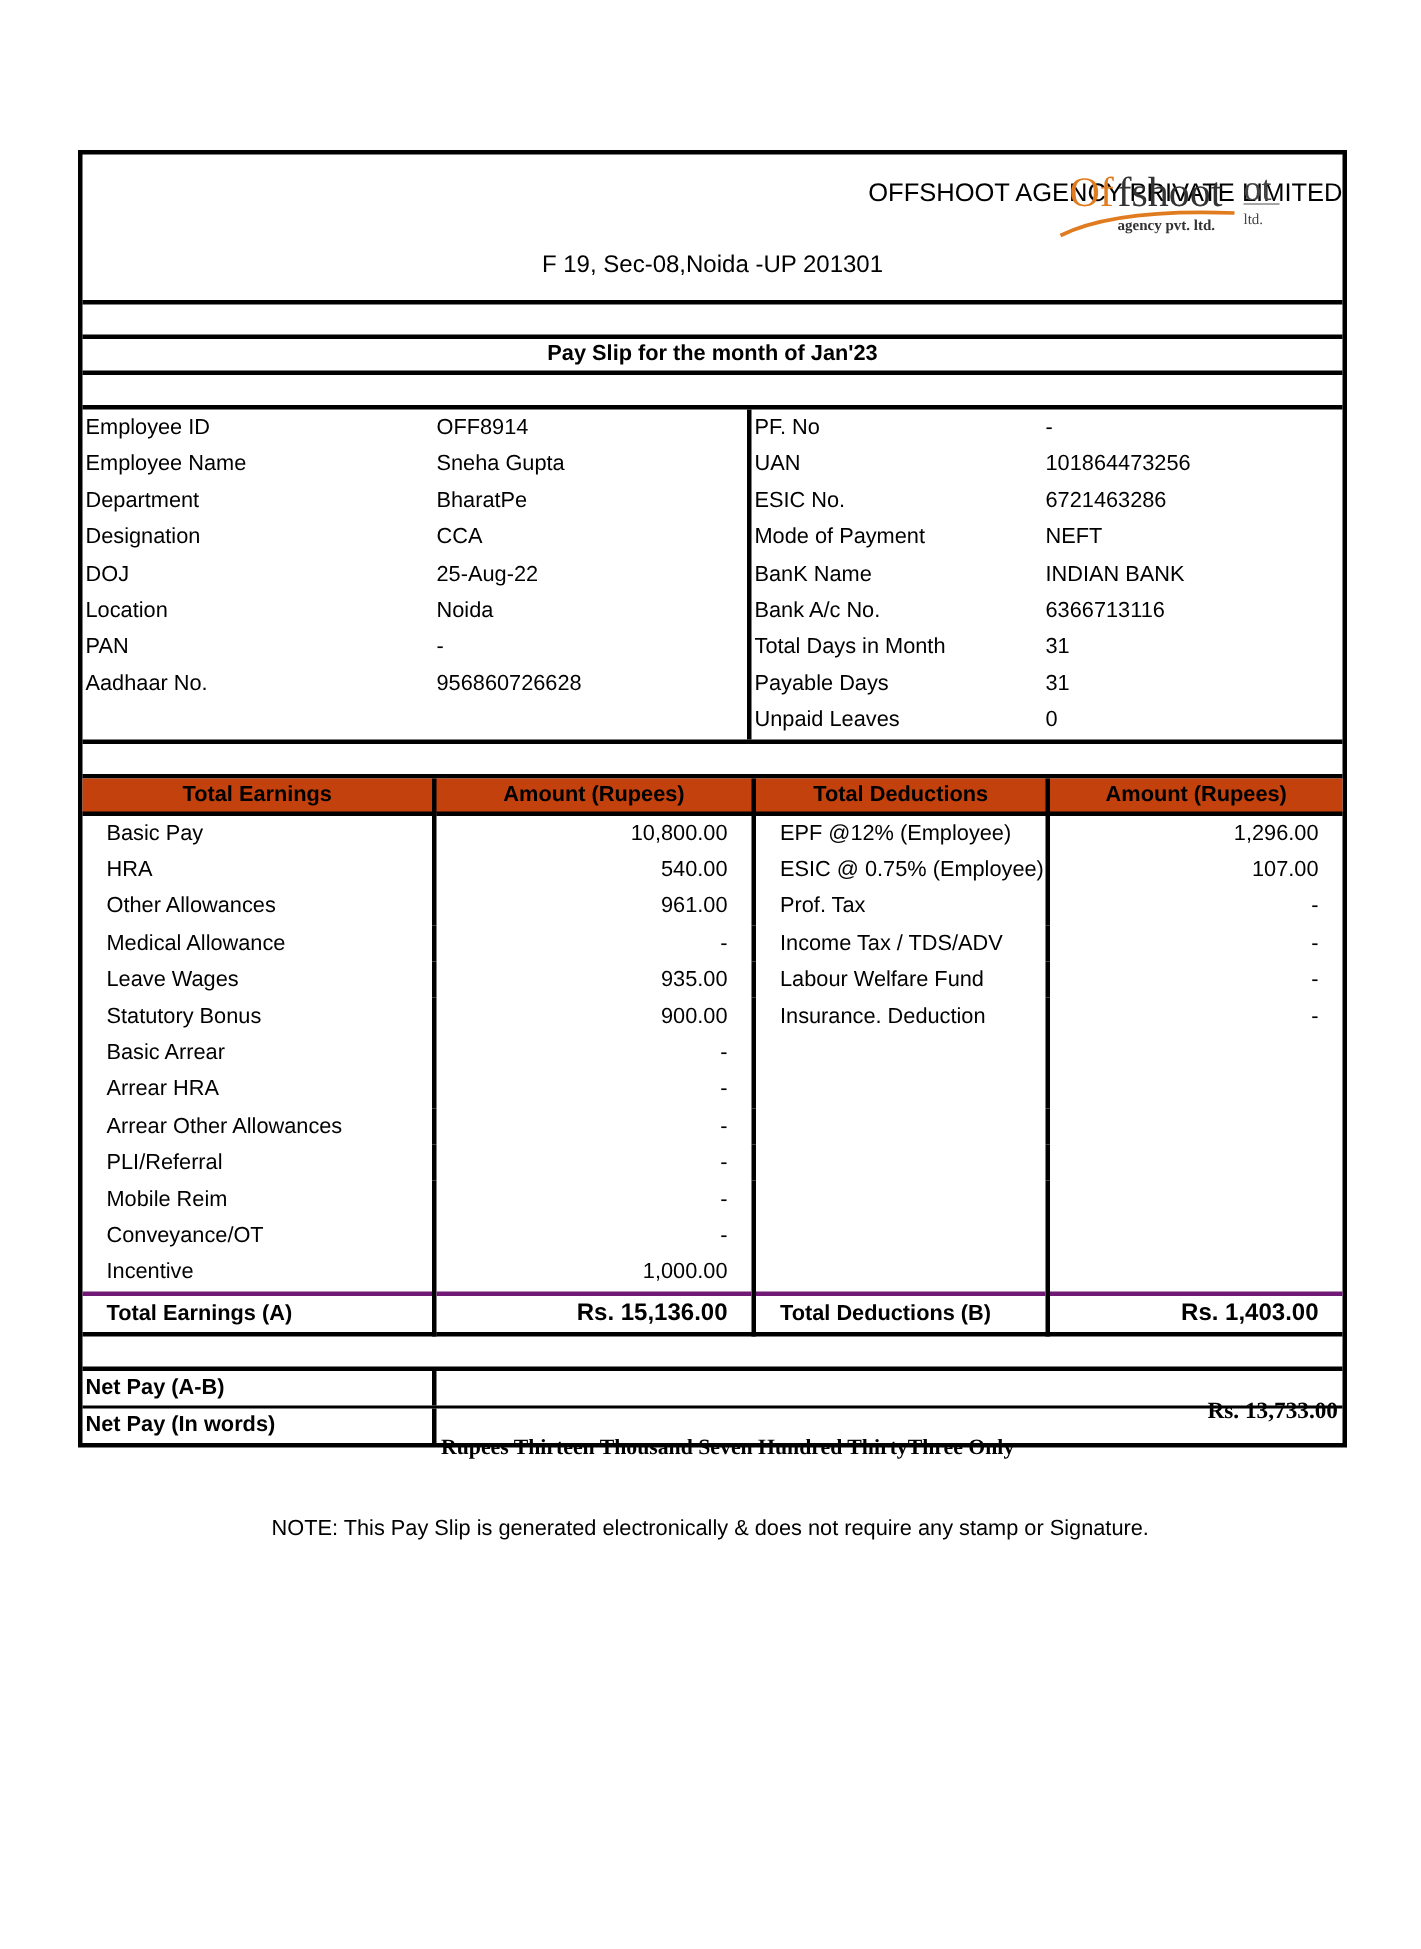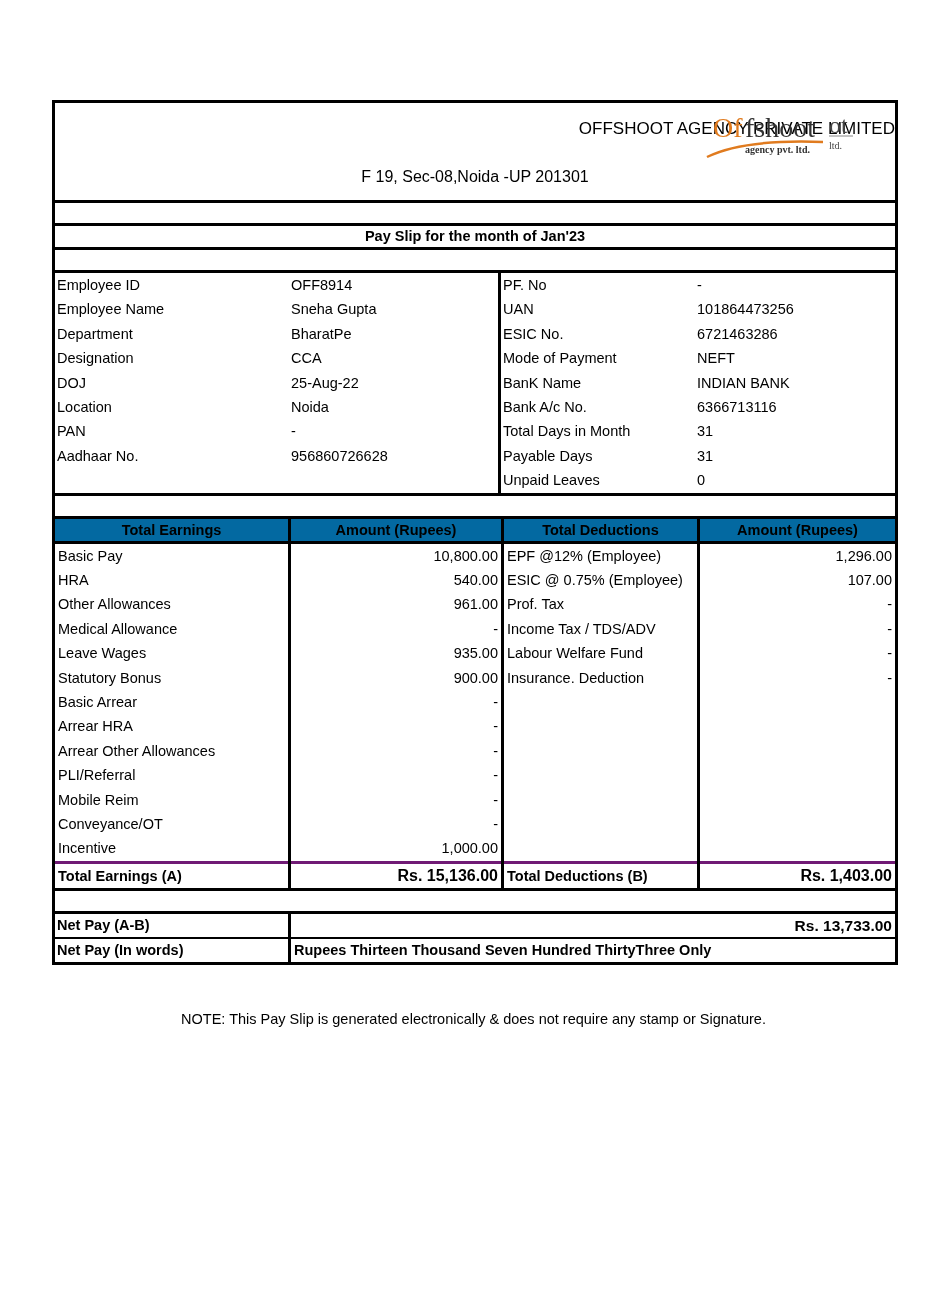--- a/index.html
+++ b/index.html
@@ -20,7 +20,7 @@
   .val { flex: 1; }
   .blank2 { height: 20px; border-bottom: 3px solid #000; }
   table.earn { border-collapse: collapse; width: 100%; font-size: 14.5px; table-layout: fixed; }
-  table.earn th { background: #0369a1; font-weight: bold; height: 22px; border-bottom: 3px solid #000; padding: 0; margin-left: 28px; }
+  table.earn th { background: #c2410c; font-weight: bold; height: 22px; border-bottom: 3px solid #000; padding: 0; margin-left: 28px; }
   table.earn td { height: 24.4px; padding: 0 3px; white-space: nowrap; }
   .c1 { width: 233px; border-right: 3px solid #000; }
   .c2 { width: 210px; border-right: 3px solid #000; text-align: right; }

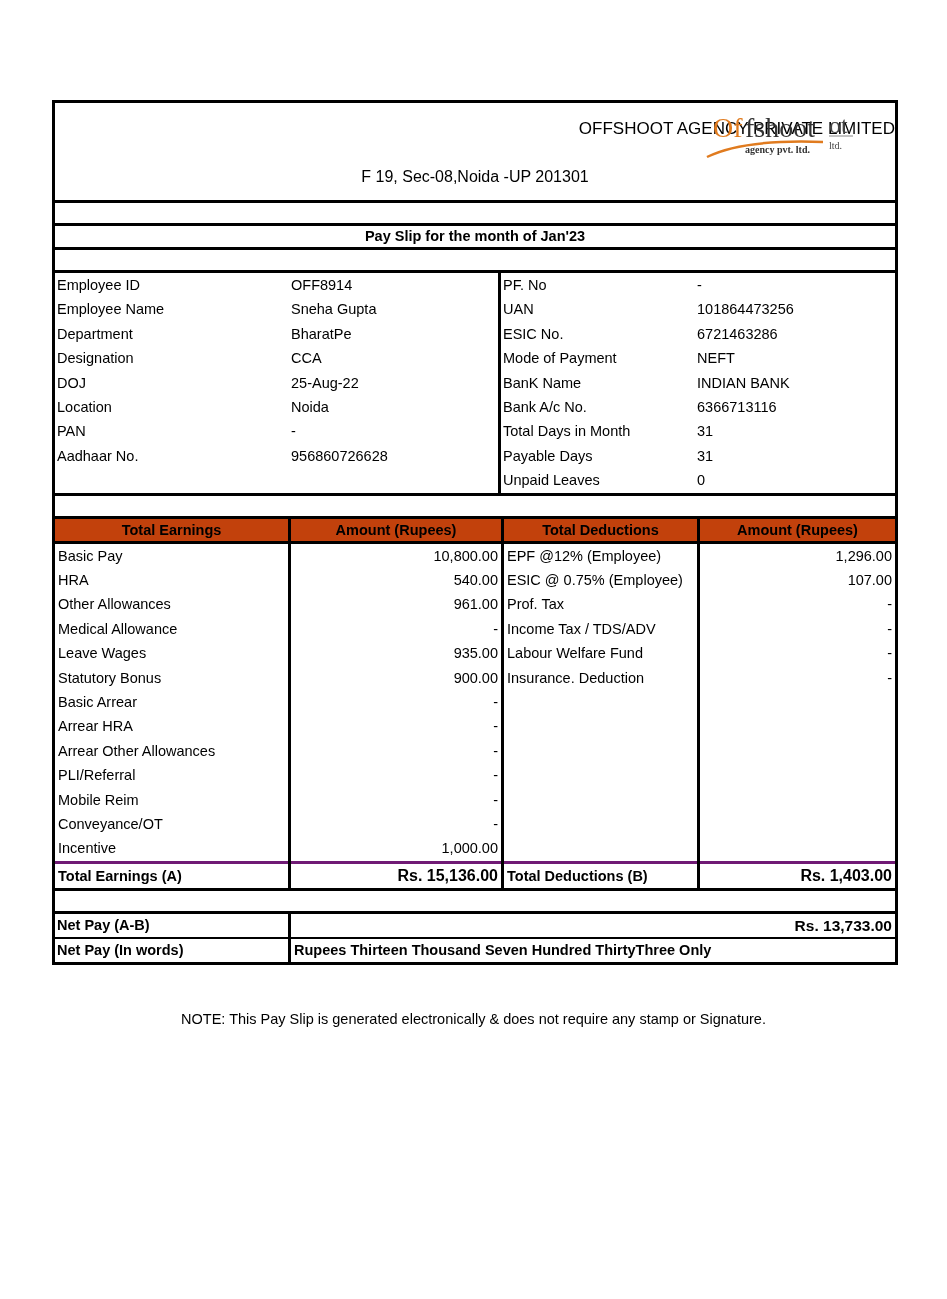--- a/index.html
+++ b/index.html
@@ -21,7 +21,7 @@
   .blank2 { height: 20px; border-bottom: 3px solid #000; }
   table.earn { border-collapse: collapse; width: 100%; font-size: 14.5px; table-layout: fixed; }
   table.earn th { background: #c2410c; font-weight: bold; height: 22px; border-bottom: 3px solid #000; padding: 0; margin-left: 28px; }
-  table.earn td { height: 24.4px; padding: 0 3px; white-space: nowrap; }
+  table.earn td { height: 24.4px; padding: 0 16px; white-space: nowrap; }
   .c1 { width: 233px; border-right: 3px solid #000; }
   .c2 { width: 210px; border-right: 3px solid #000; text-align: right; }
   .c3 { width: 193px; border-right: 3px solid #000; }

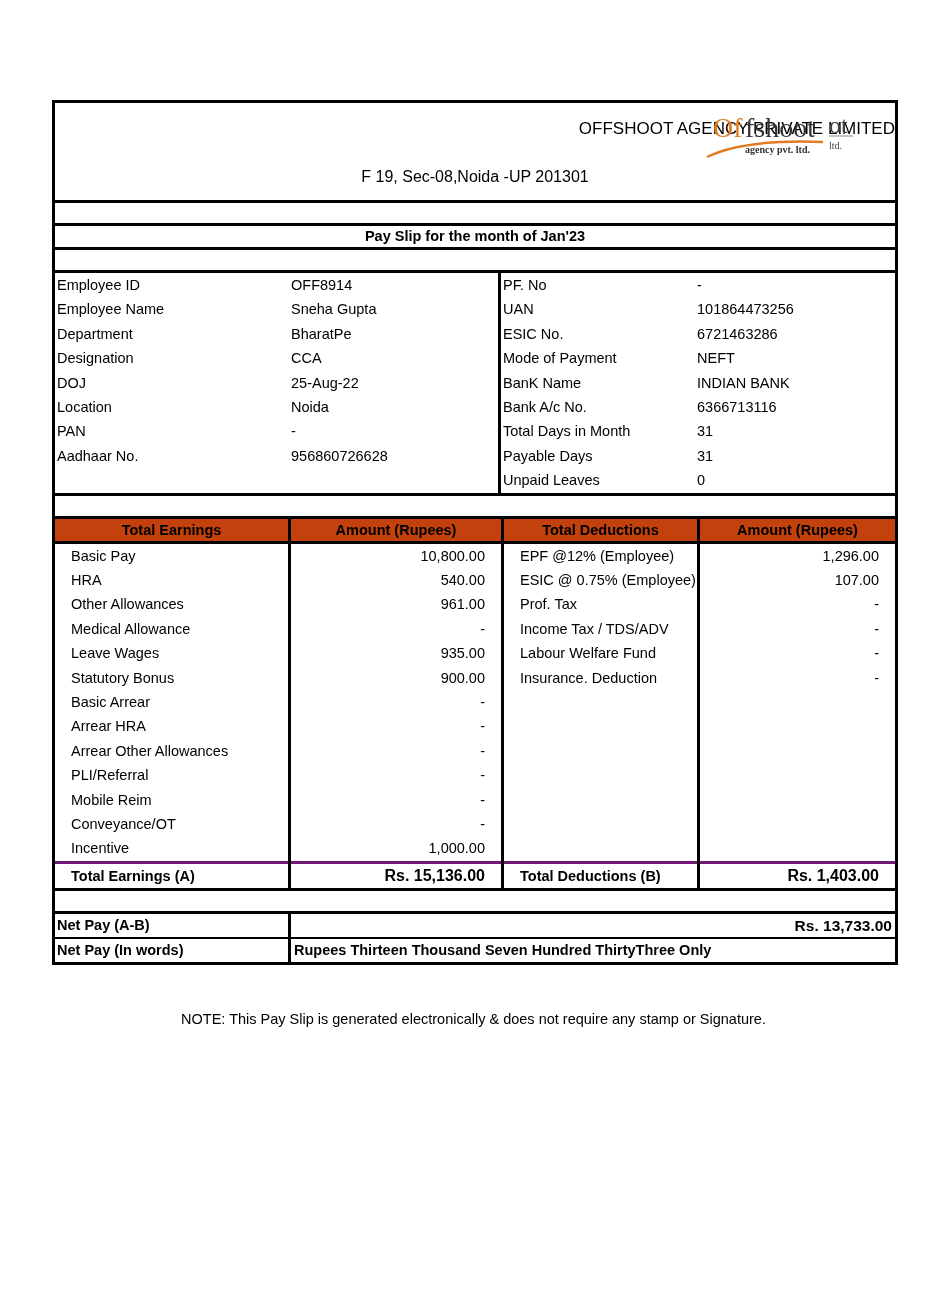--- a/index.html
+++ b/index.html
@@ -31,7 +31,7 @@
   .blank3 { height: 20px; border-bottom: 3px solid #000; }
   .netrow { display: flex; height: 23px; line-height: 23px; font-weight: bold; font-size: 14.5px; }
   .netrow .nl { width: 233px; border-right: 3px solid #000; padding-left: 2px; box-sizing: border-box; width: 236px; }
-  .netrow .nv { flex: 1; padding: 0 3px; }
+  .netrow .nv { flex: 1; padding: 15px 3px; font-family: Liberation Serif, serif; }
   .netrow .nv.amt { text-align: right; font-size: 15.5px; }
   .netrow.first { border-bottom: 2px solid #000; }
   .note { position: absolute; left: 0; right: 0; top: 1011px; text-align: center; font-size: 14.5px; }

